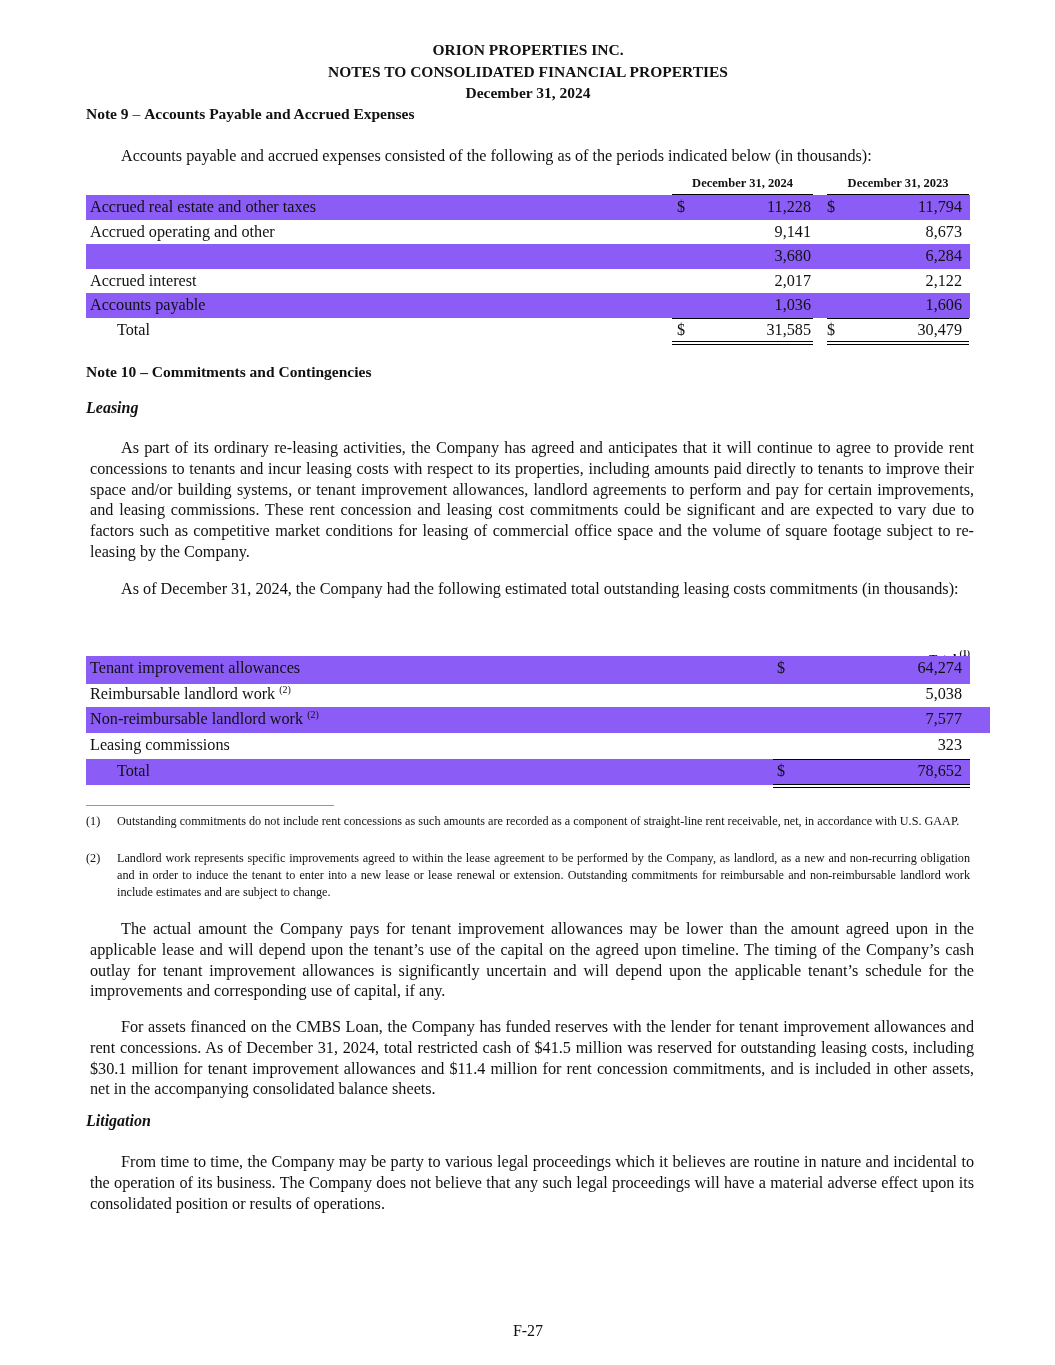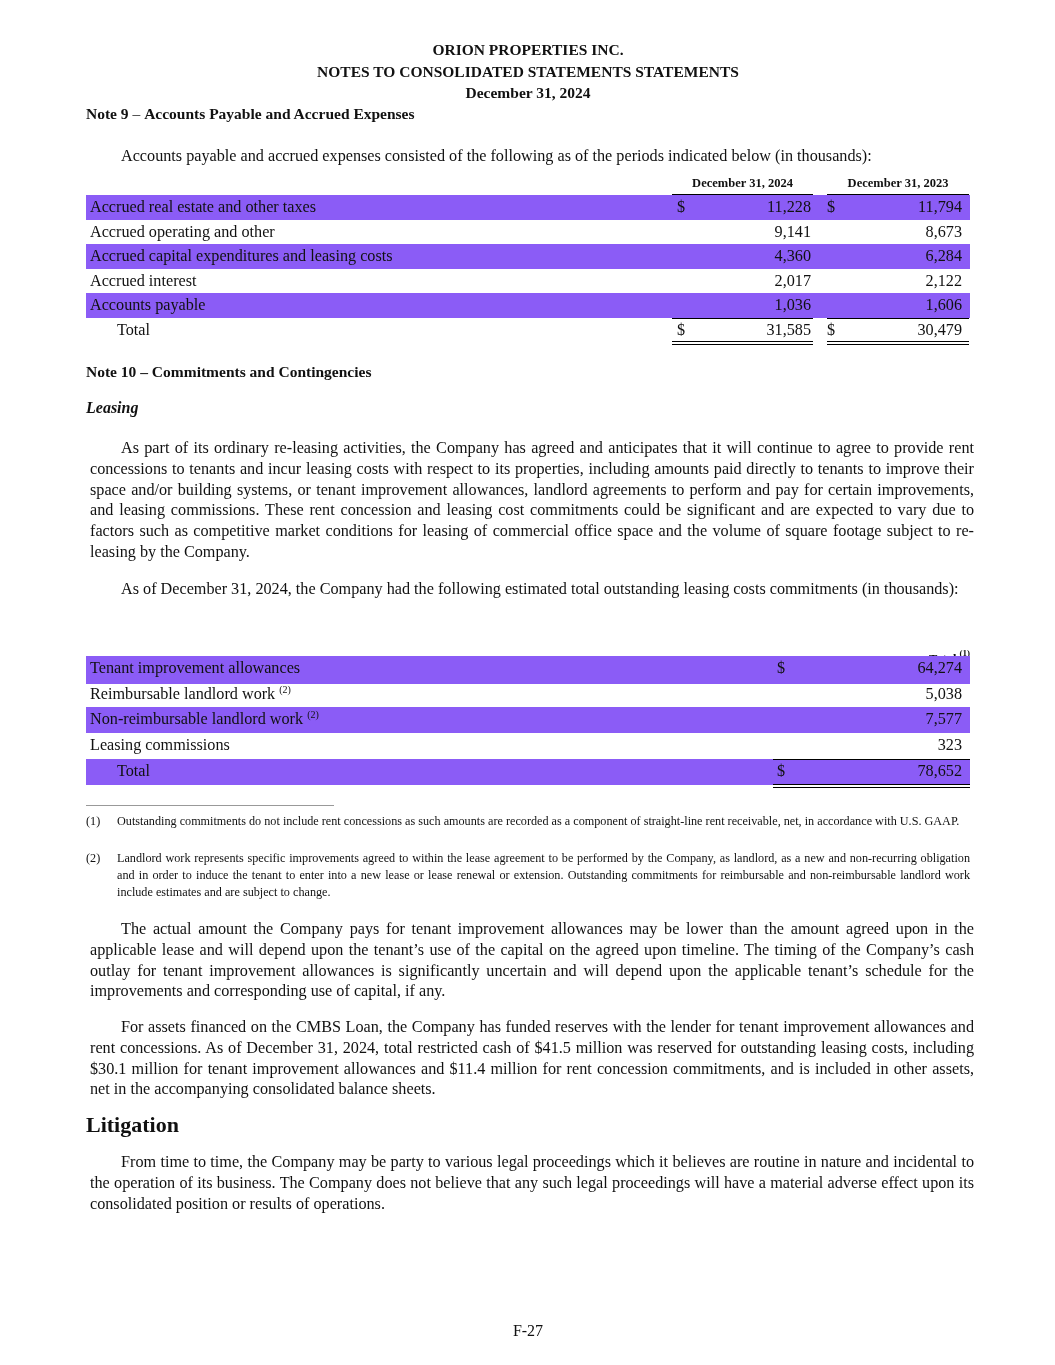--- a/index.html
+++ b/index.html
@@ -60,7 +60,7 @@
 <div class="page">
 
   <div class="hdr hdr1">ORION PROPERTIES INC.</div>
-  <div class="hdr hdr2">NOTES TO CONSOLIDATED STATEMENTS STATEMENTS</div>
+  <div class="hdr hdr2">NOTES TO CONSOLIDATED FINANCIAL PROPERTIES</div>
   <div class="hdr hdr3">December 31, 2024</div>
 
   <div class="note9"><b>Note 9</b><span> – </span><b>Accounts Payable and Accrued Expenses</b></div>

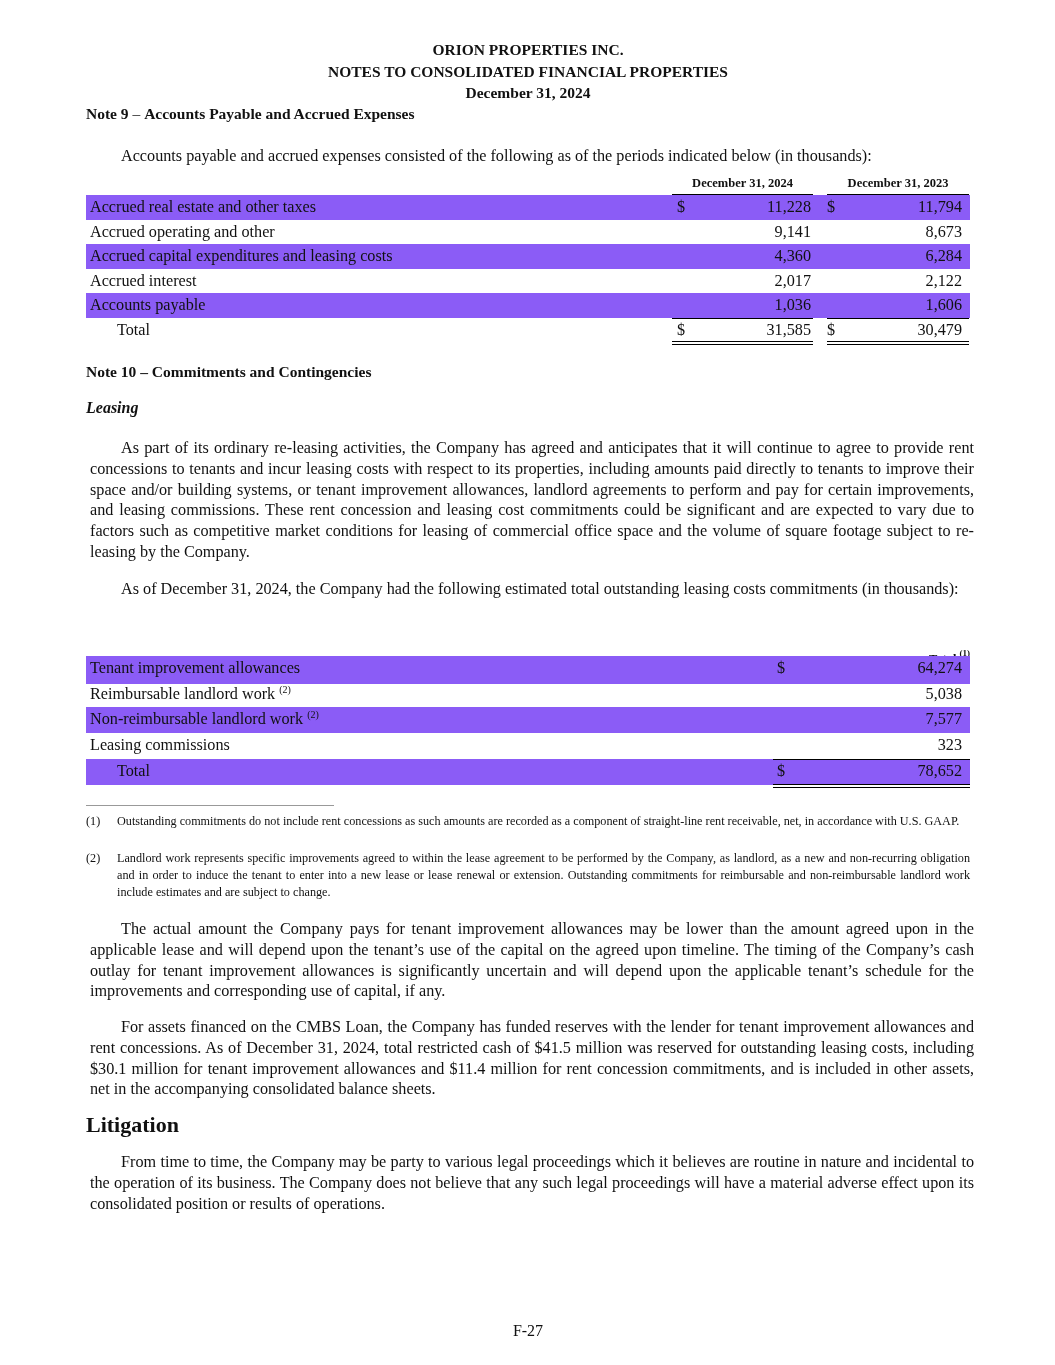--- a/index.html
+++ b/index.html
@@ -84,7 +84,6 @@
       <span class="num c2num">8,673</span>
     </div>
     <div class="row shade" style="top:68px;">
-      <span class="lbl">Accrued capital expenditures and leasing costs</span>
       <span class="num c1num">4,360</span>
       <span class="num c2num">6,284</span>
     </div>

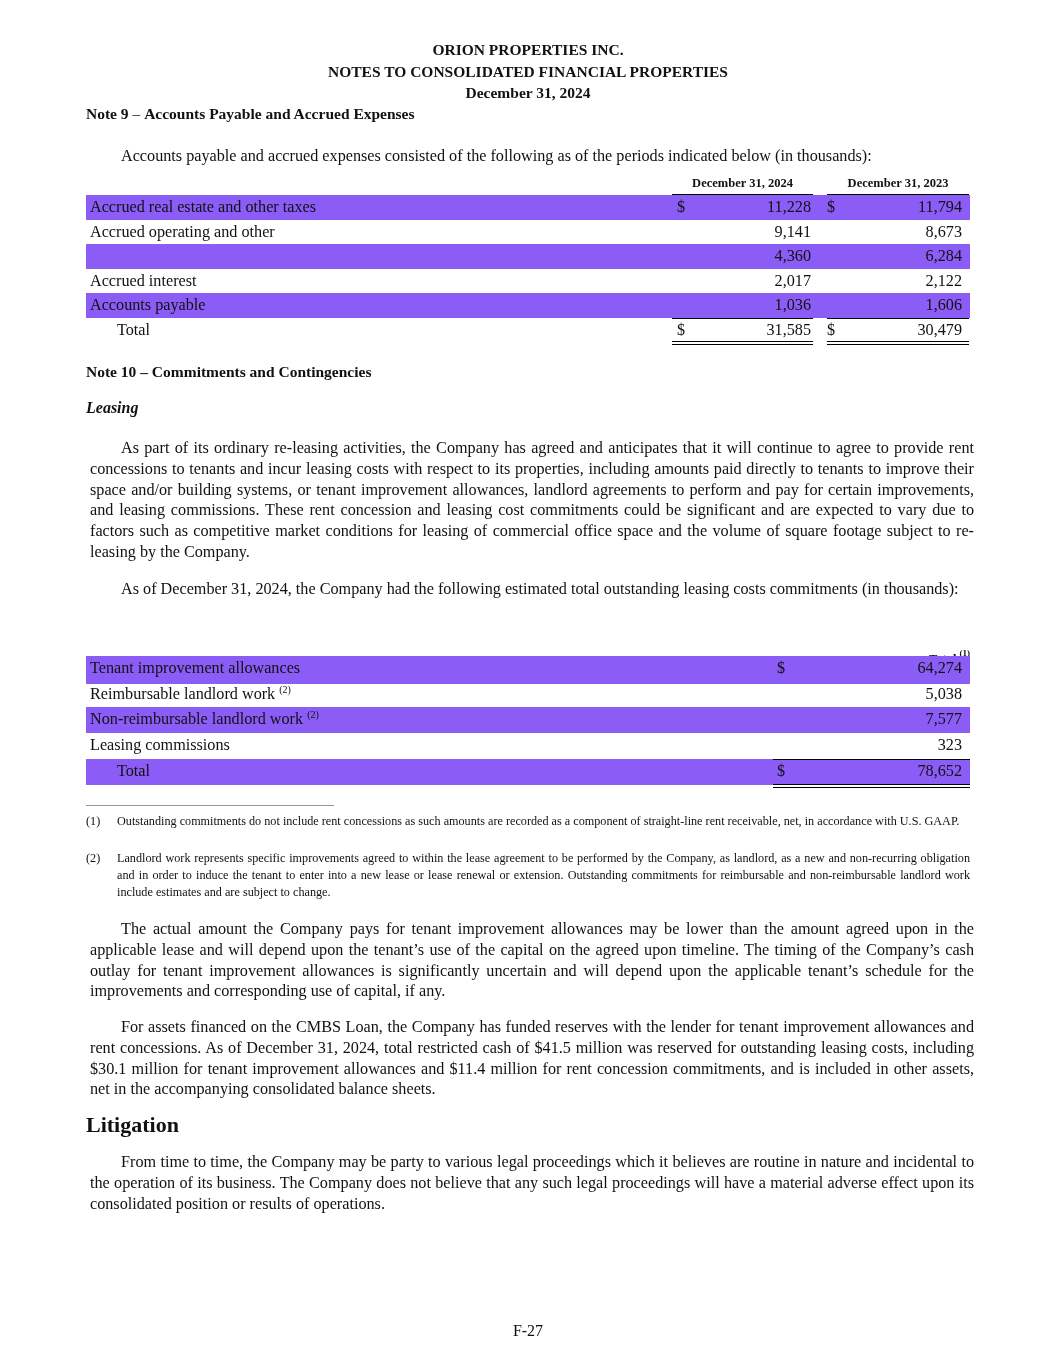--- a/index.html
+++ b/index.html
@@ -84,7 +84,7 @@
       <span class="num c2num">8,673</span>
     </div>
     <div class="row shade" style="top:68px;">
-      <span class="num c1num">4,360</span>
+      <span class="num c1num">3,680</span>
       <span class="num c2num">6,284</span>
     </div>
     <div class="row" style="top:92.5px;">

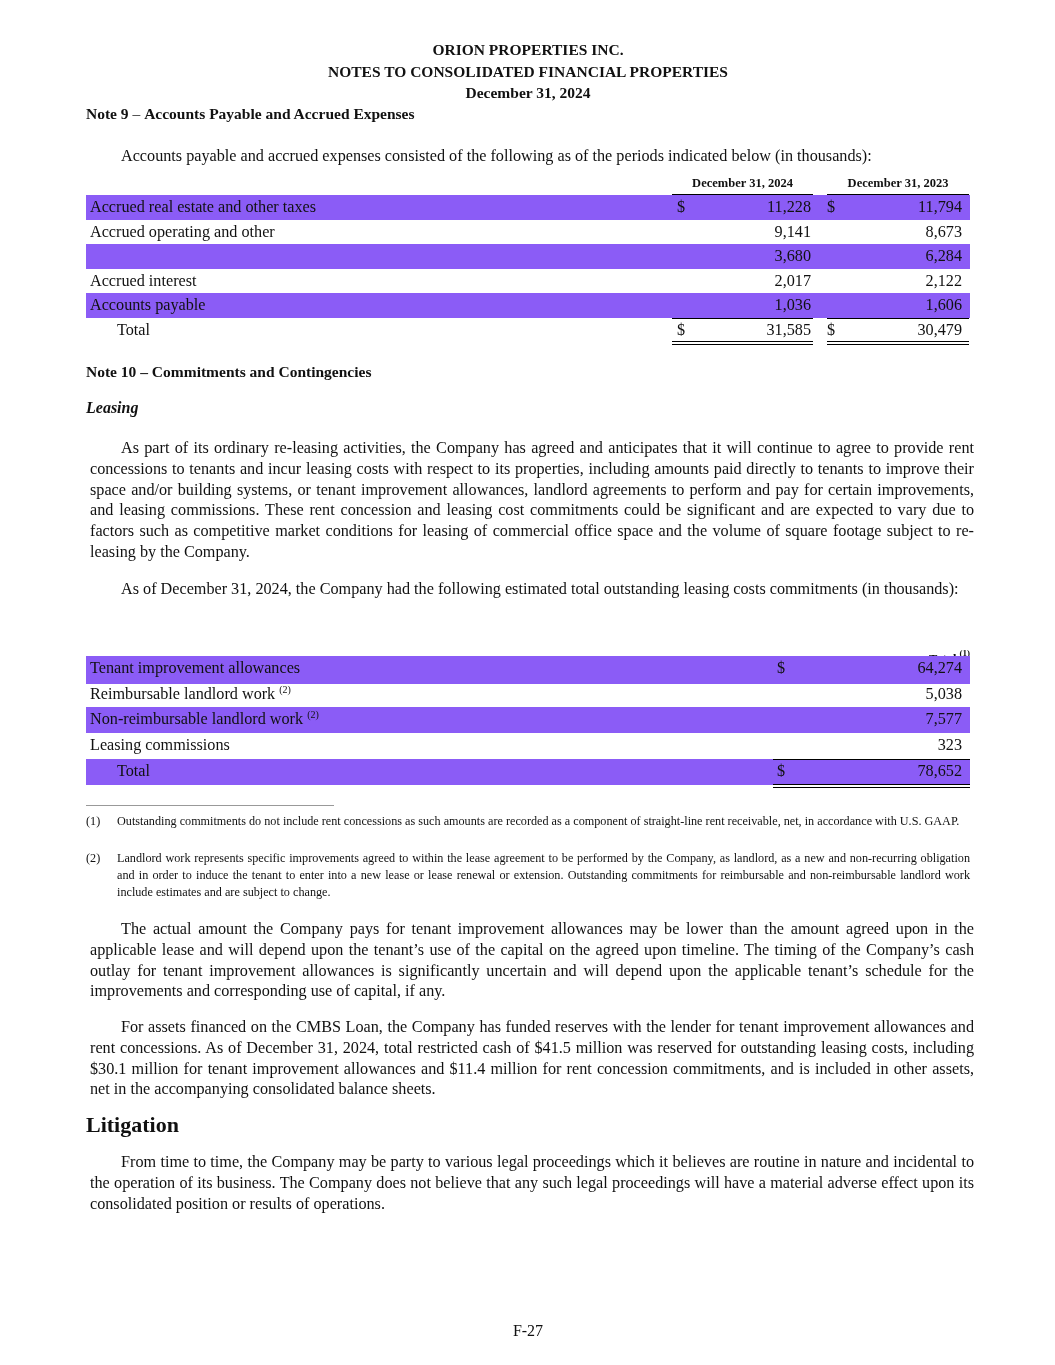--- a/index.html
+++ b/index.html
@@ -128,7 +128,7 @@
       <span class="lbl"><span>Reimbursable landlord work</span> <sup>(2)</sup></span>
       <span class="num cnum">5,038</span>
     </div>
-    <div class="row shade" style="top:71px; height:25.5px; line-height:25.5px;">
+    <div class="row shade" style="top:71px; height:25.5px; line-height:25.5px;padding-left:20px;">
       <span class="lbl"><span>Non-reimbursable landlord work</span> <sup>(2)</sup></span>
       <span class="num cnum">7,577</span>
     </div>

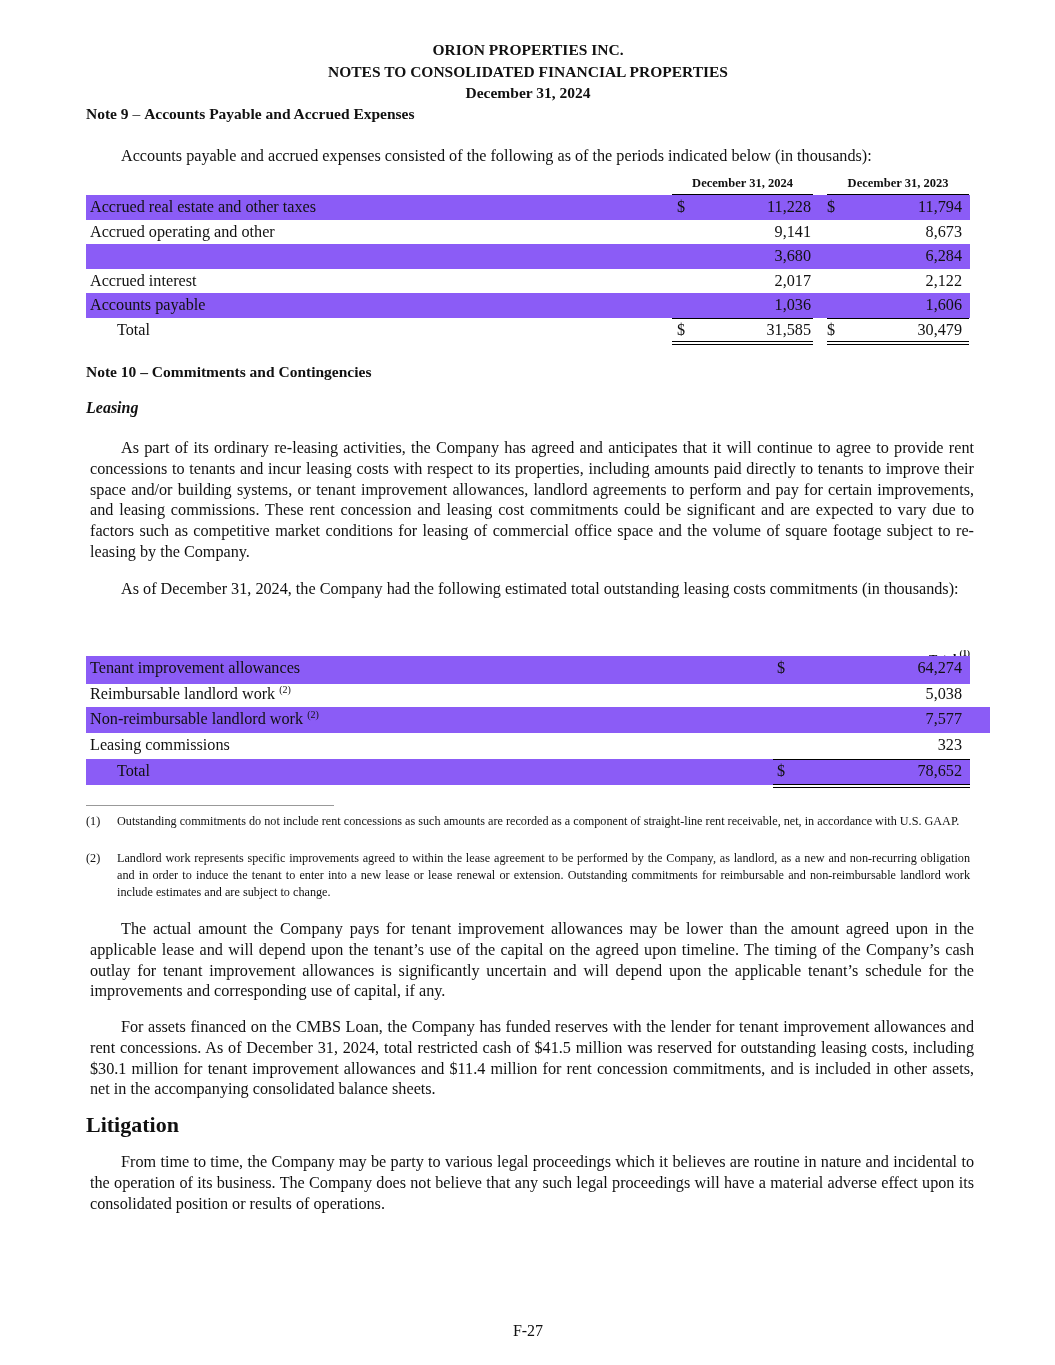--- a/index.html
+++ b/index.html
@@ -51,7 +51,7 @@
     .fn .fnum { position: absolute; left: 0; }
     .fn .ftext { margin-left: 31px; text-align: justify; }
 
-    .h-litigation { position: absolute; top: 1112px; left: 0; font-size: 22px; font-weight: bold; }
+    .h-litigation { position: absolute; top: 1112px; left: 0; font-size: 16px; font-weight: bold; font-style: italic; }
     .pagenum { position: absolute; top: 1322px; left: 0; width: 884px; text-align: center; font-size: 16px; }
   </style>
 </head>

